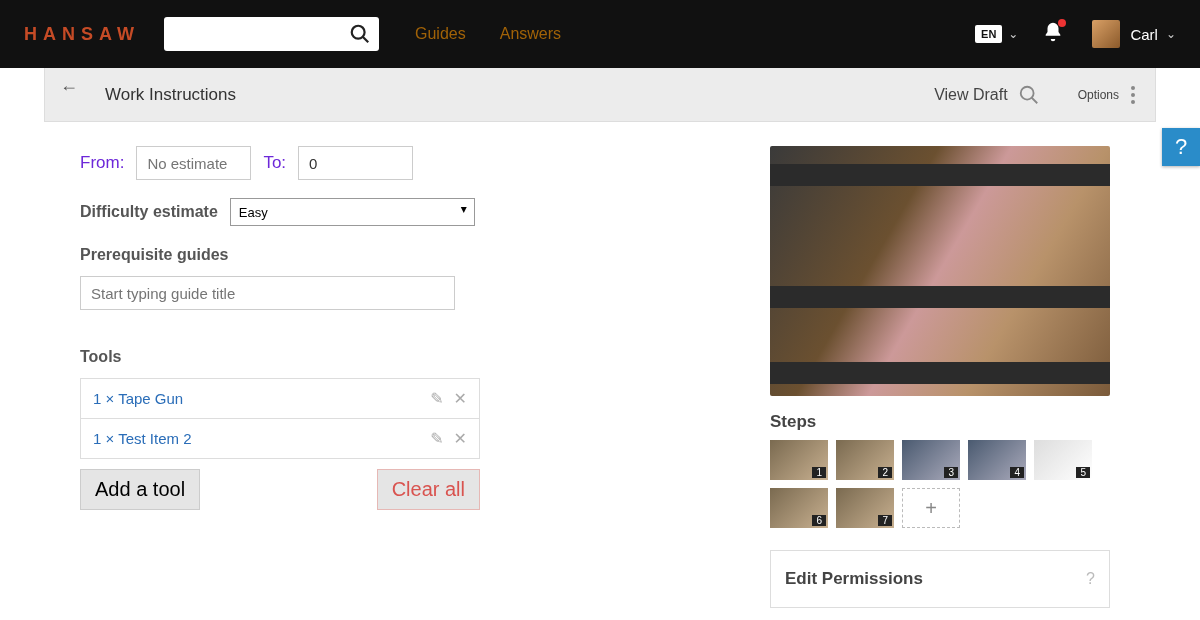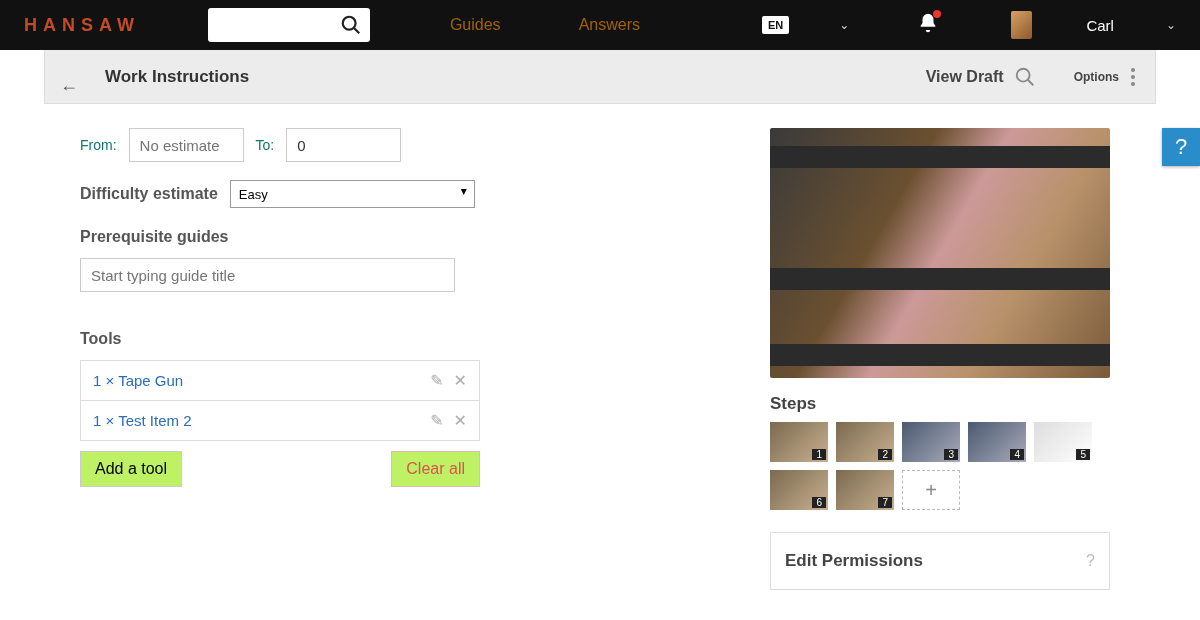--- a/index.html
+++ b/index.html
@@ -6,7 +6,7 @@
   body { background: #fff; width: 1200px; height: 620px; overflow: hidden; position: relative; }
 
   
-  .topnav { background: #111; height: 50px; display: flex; align-items: center; padding: 0 24px; color: #fff; gap: 44px; }
+  .topnav { background: #111; height: 68px; display: flex; align-items: center; padding: 0 24px; color: #fff; }
   .logo { color: #c54b26; font-weight: 700; letter-spacing: 6px; font-size: 18px; margin-right: 24px; }
   .search-wrap { position: relative; width: 215px; margin-right: 36px; }
   .search-input { width: 100%; height: 34px; border: none; border-radius: 3px; padding: 0 36px 0 10px; font-size: 14px; }

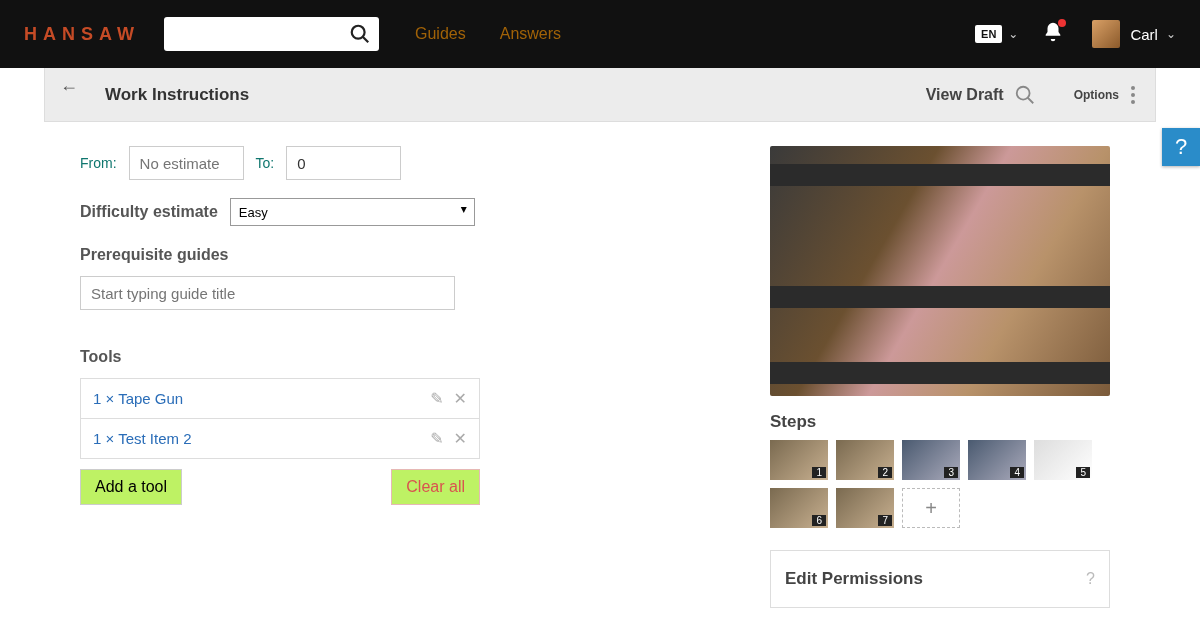--- a/index.html
+++ b/index.html
@@ -21,7 +21,7 @@
   .username { color: #fff; font-size: 15px; margin-right: 8px; }
 
   
-  .subhdr { background: #ececec; height: 54px; display: flex; align-items: center; padding: 0 20px 0 60px; margin: 0 44px; border: 1px solid #ddd; border-top: none; font-weight: bold; }
+  .subhdr { background: #ececec; height: 54px; display: flex; align-items: center; padding: 0 20px 0 60px; margin: 0 44px; border: 1px solid #ddd; border-top: none; }
   .back-arrow { position: absolute; left: 60px; top: 75px; color: #555; font-size: 18px; cursor: pointer; }
   .subhdr-title { font-size: 17px; color: #333; }
   .subhdr-spacer { flex: 1; }

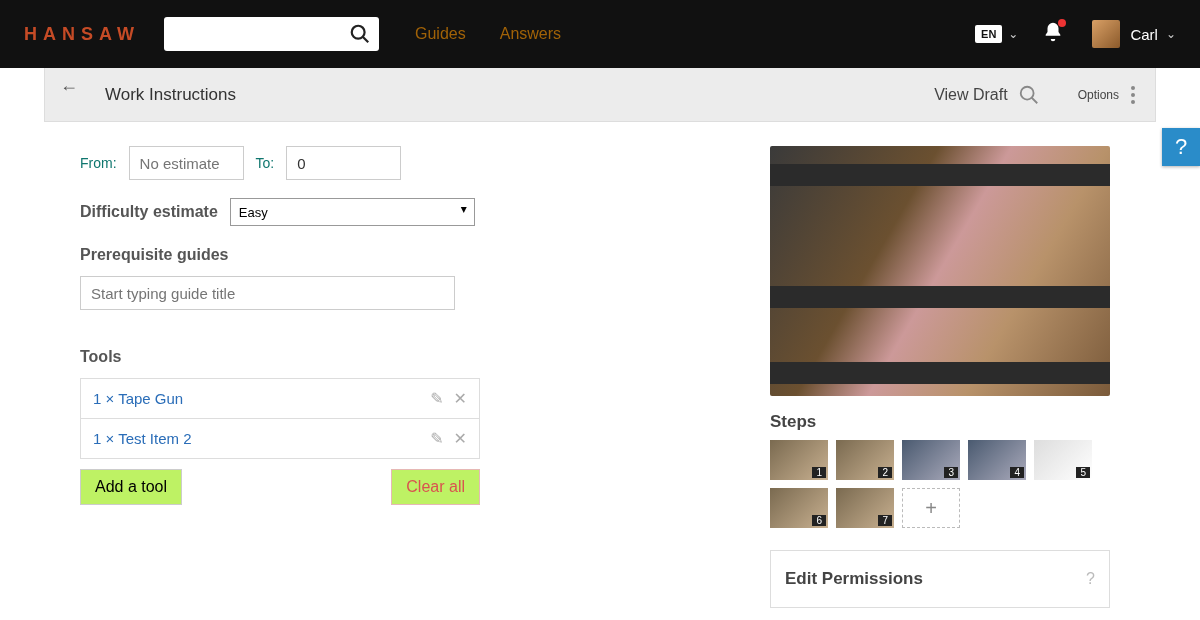--- a/index.html
+++ b/index.html
@@ -45,7 +45,7 @@
   
   .section-label { font-size: 16px; color: #555; font-weight: 600; margin: 20px 0 12px; }
   .row { display: flex; align-items: center; gap: 12px; }
-  .fld-label { color: #0f766e; font-size: 14px; }
+  .fld-label { color: #6d28d9; font-size: 17px; }
   .txt-input { height: 34px; border: 1px solid #ccc; padding: 16px 10px; font-size: 15px; color: #333; }
   .txt-input.small { width: 115px; }
   .txt-input.wide { width: 375px; }

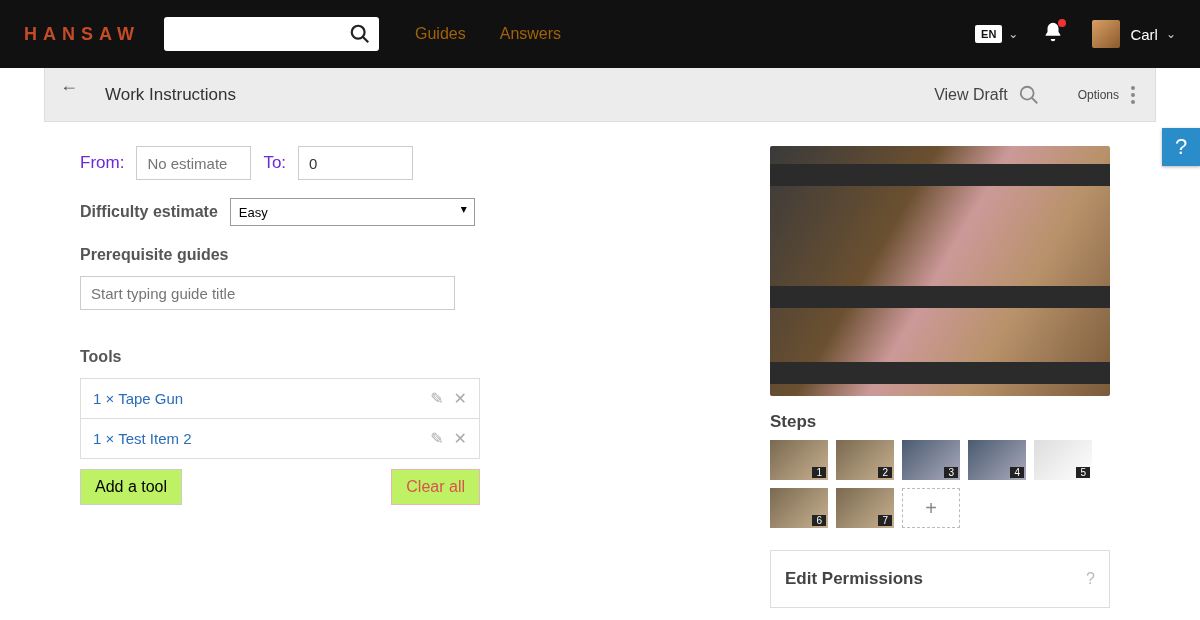--- a/index.html
+++ b/index.html
@@ -60,7 +60,7 @@
   .tool-icons { color: #aaa; display: flex; gap: 10px; }
   .tool-icons span { cursor: pointer; }
   .tool-actions { display: flex; gap: 0; margin-top: 10px; width: 400px; justify-content: space-between; }
-  .btn { border: 1px solid #ccc; background: #bef264; padding: 8px 14px; font-size: 16px; cursor: pointer; }
+  .btn { border: 1px solid #ccc; background: #e5e5e5; padding: 8px 14px; font-size: 20px; cursor: pointer; }
   .btn.danger { color: #d9534f; border-color: #e6b8b5; }
 
   

